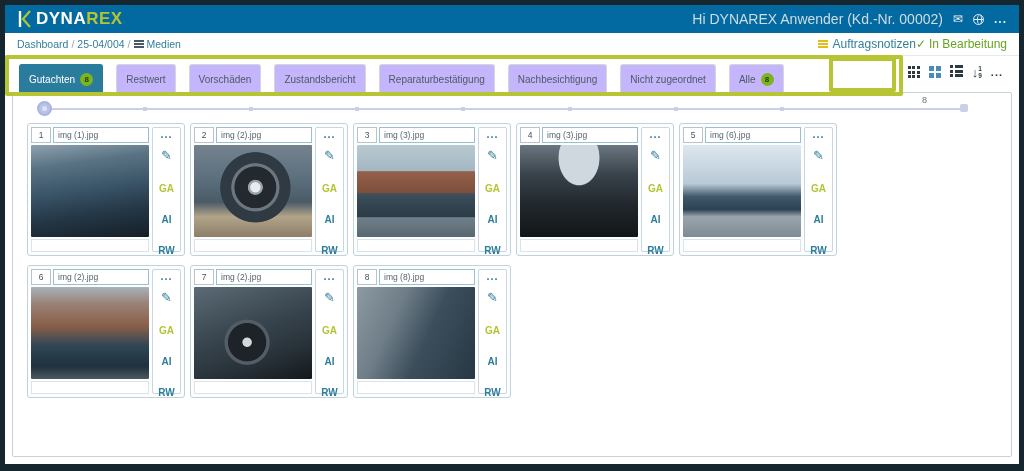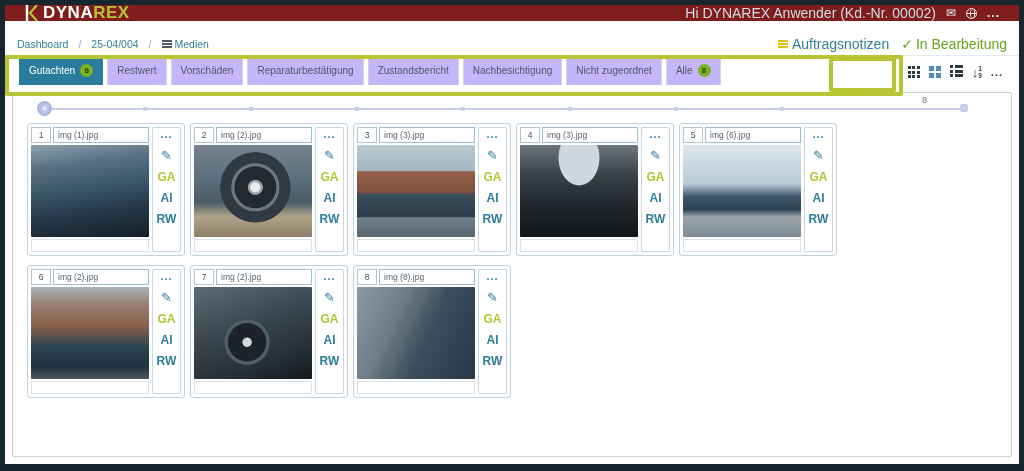--- a/index.html
+++ b/index.html
@@ -15,9 +15,9 @@
 
   
   .header {
-    position:absolute; top:0; left:0; right:0; height:16px;
-    background:#7f1d1d; display:flex; align-items:center;
-    justify-content:space-between; padding:0 19px;
+    position:absolute; top:0; left:0; right:0; height:28px;
+    background:#0369a1; display:flex; align-items:center;
+    justify-content:space-between; padding:0 12px;
   }
   .logo { display:flex; align-items:center; gap:3px; cursor:pointer; }
   .logo-text { font-size:17px; font-weight:bold; letter-spacing:.5px; color:#ffffff; }

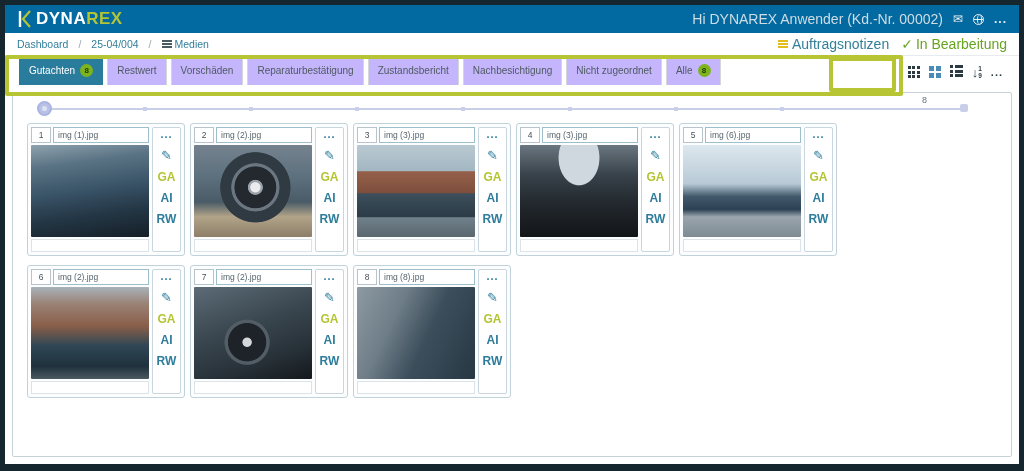--- a/index.html
+++ b/index.html
@@ -44,7 +44,7 @@
     justify-content:space-between; padding:0 12px;
     border-bottom:1px solid #e7ebee;
   }
-  .crumbs { display:flex; align-items:center; gap:10px; font-size:10.5px; }
+  .crumbs { display:flex; align-items:center; gap:3px; font-size:10.5px; }
   .crumb-link { color:#337f99; cursor:pointer; }
   .crumb-sep { color:#9aa7ad; }
   .crumb-current { color:#337f99; display:flex; align-items:center; gap:3px; }

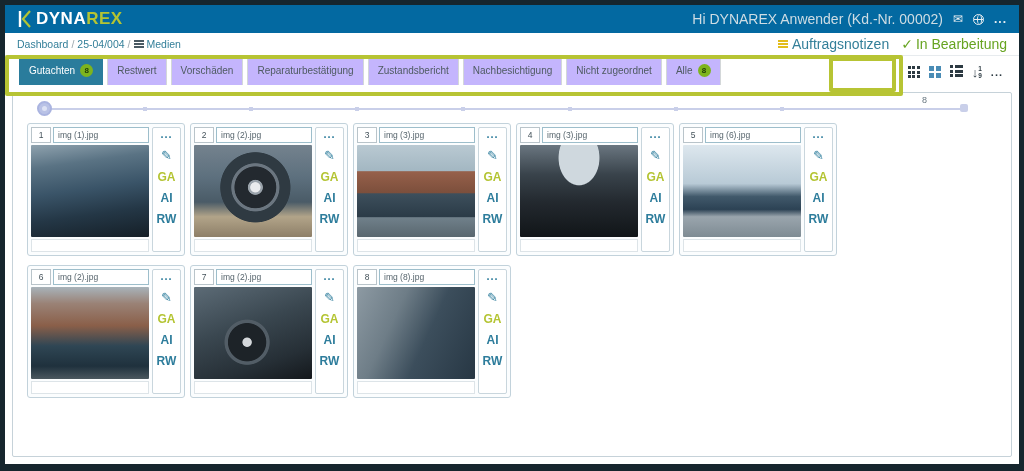--- a/index.html
+++ b/index.html
@@ -51,7 +51,7 @@
   .bars-icon { display:inline-block; width:10px; }
   .bars-icon i { display:block; height:1.5px; background:#4a5a63; margin:1.5px 0; }
   .bars-icon.yellow i { background:#e3bd1b; }
-  .order-info { display:flex; align-items:center; gap:12px; font-size:14px; }
+  .order-info { display:flex; align-items:center; font-size:12px; }
   .notes-btn { display:flex; align-items:center; gap:4px; color:#337f99; cursor:pointer; }
   .status-btn { color:#67a421; cursor:pointer; display:flex; align-items:center; gap:3px; }
 

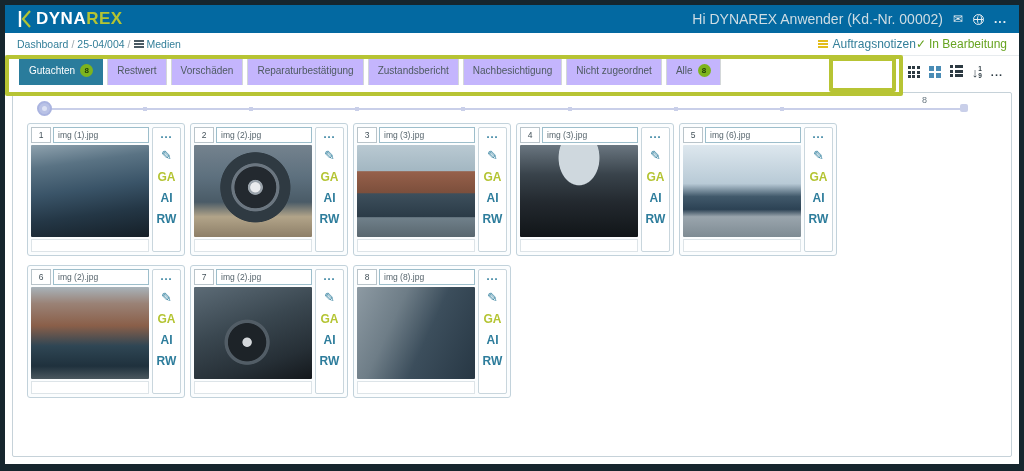--- a/index.html
+++ b/index.html
@@ -56,7 +56,7 @@
   .status-btn { color:#67a421; cursor:pointer; display:flex; align-items:center; gap:3px; }
 
   
-  .tabbar { position:absolute; top:50px; left:14px; display:flex; align-items:flex-end; gap:4px; }
+  .tabbar { position:absolute; top:59px; left:14px; display:flex; align-items:flex-end; gap:13px; }
   .tab {
     background:#c4b5fd; border:1px solid #d3d7d9; border-bottom:none;
     color:#4e5a61; font-size:10px; padding:8px 9px 8px;

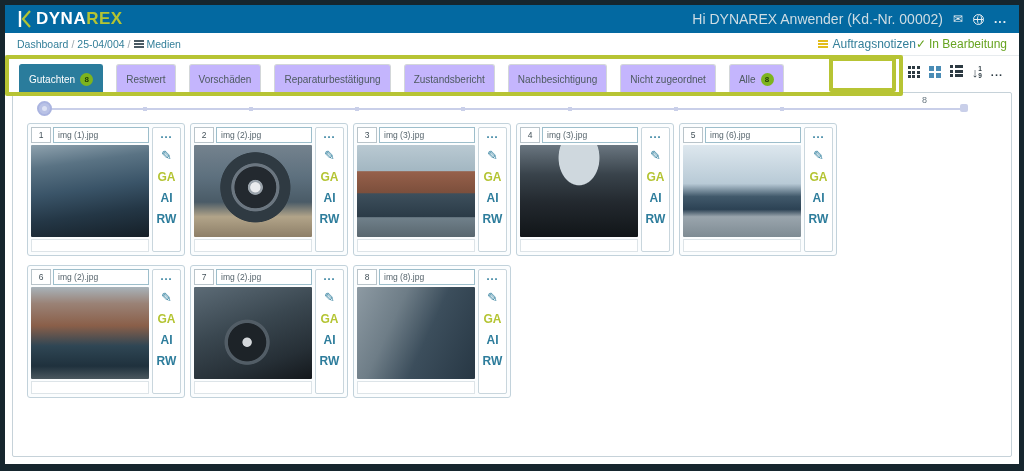--- a/index.html
+++ b/index.html
@@ -225,10 +225,10 @@
     <span>Vorschäden</span>
   </div>
   <div class="tab">
+    <span>Zustandsbericht</span>
+  </div>
+  <div class="tab">
     <span>Reparaturbestätigung</span>
-  </div>
-  <div class="tab">
-    <span>Zustandsbericht</span>
   </div>
   <div class="tab">
     <span>Nachbesichtigung</span>

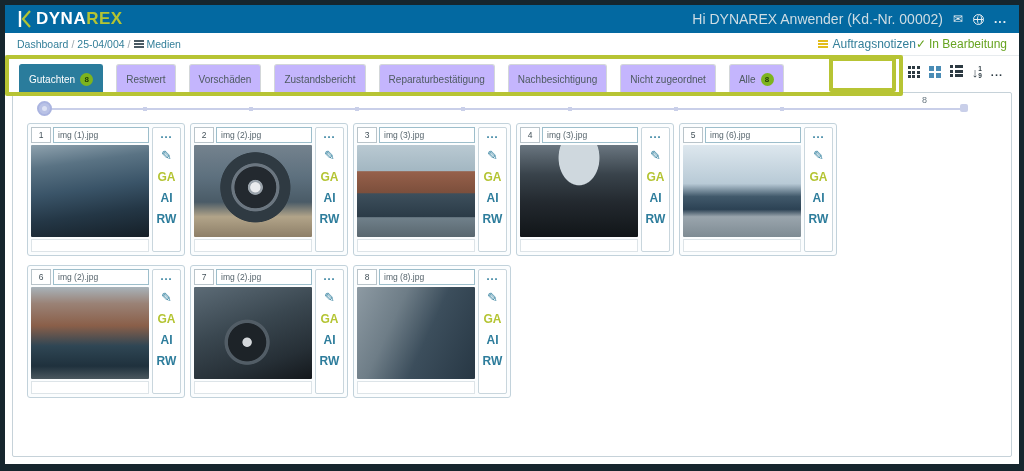--- a/index.html
+++ b/index.html
@@ -134,7 +134,7 @@
   }
   .menu-dots { color:#2e7d9c; font-weight:bold; font-size:11px; letter-spacing:1px; line-height:10px; cursor:pointer; }
   .pencil { color:#2e7d9c; font-size:13px; margin-top:9px; cursor:pointer; transform:rotate(0deg); }
-  .tag { font-size:12px; font-weight:bold; margin-top:7px; cursor:pointer; }
+  .tag { font-size:10px; font-weight:bold; margin-top:20px; cursor:pointer; }
   .tag.ga { color:#b4c433; }
   .tag.ai { color:#2e7d9c; }
   .tag.rw { color:#2e7d9c; }

